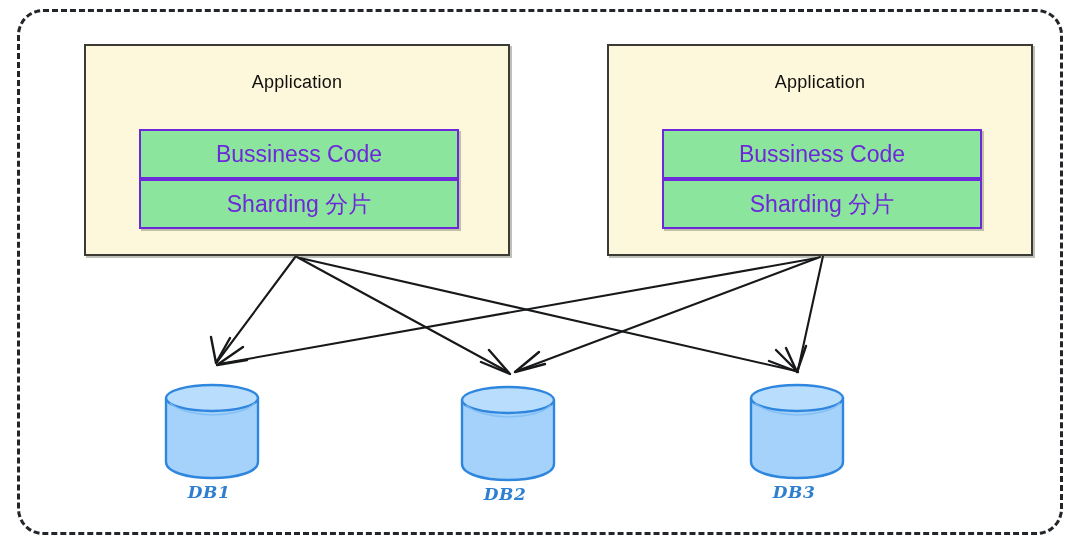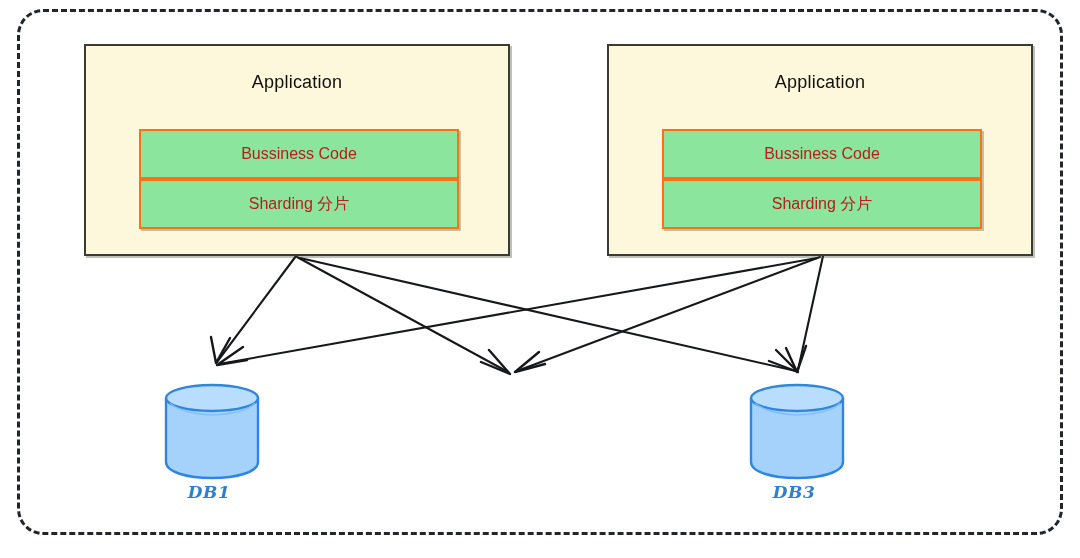--- a/index.html
+++ b/index.html
@@ -59,12 +59,12 @@
     position: absolute;
     box-sizing: border-box;
     background: #8ce59c;
-    border: 2px solid #f97316;
+    border: 2px solid #6d28d9;
     display: flex;
     align-items: center;
     justify-content: center;
-    font-size: 16px;
-    color: #b91c1c;
+    font-size: 23px;
+    color: #6d28d9;
     box-shadow: 2px 2px 0 rgba(55,65,45,0.30);
   }
 

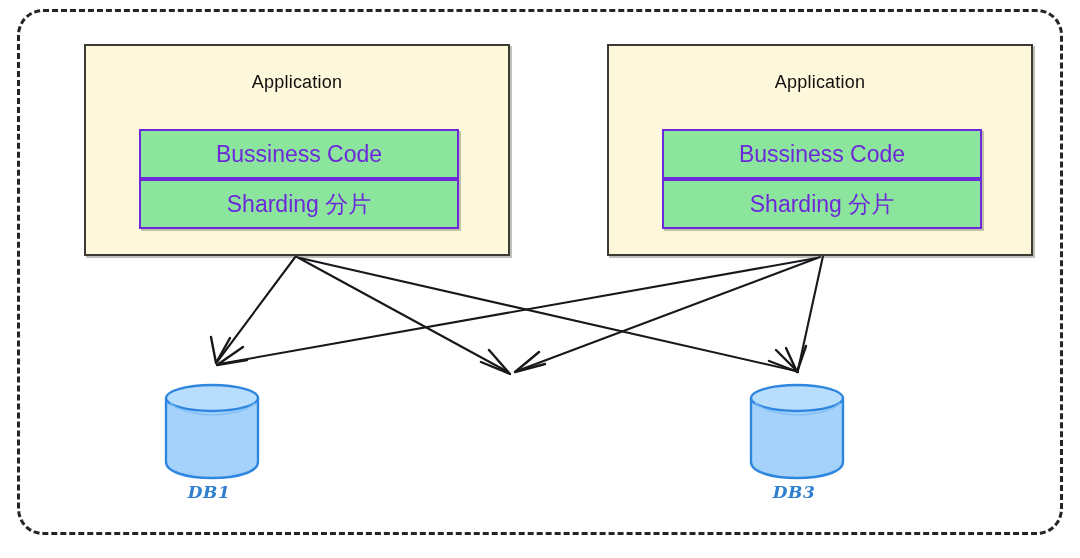--- a/index.html
+++ b/index.html
@@ -187,6 +187,14 @@
     <div class="db-label" style="top:104px;">DB1</div>
   </div>
 
+  <div class="db" style="left:456px;top:380px;width:106px;height:120px;">
+    <svg width="106" height="106">
+      <path class="cyl-body" d="M6,20 L6,84 C6,94 27,100 52,100 C77,100 98,94 98,84 L98,20 Z"></path>
+      <ellipse class="cyl-top" cx="52" cy="20" rx="46" ry="13"></ellipse>
+      <path class="cyl-sheen" d="M10,25 C18,33 38,37 52,37 C68,37 88,33 95,25"></path>
+    </svg>
+    <div class="db-label" style="top:104px;">DB2</div>
+  </div>
 
   <div class="db" style="left:745px;top:378px;width:106px;height:120px;">
     <svg width="106" height="106">

